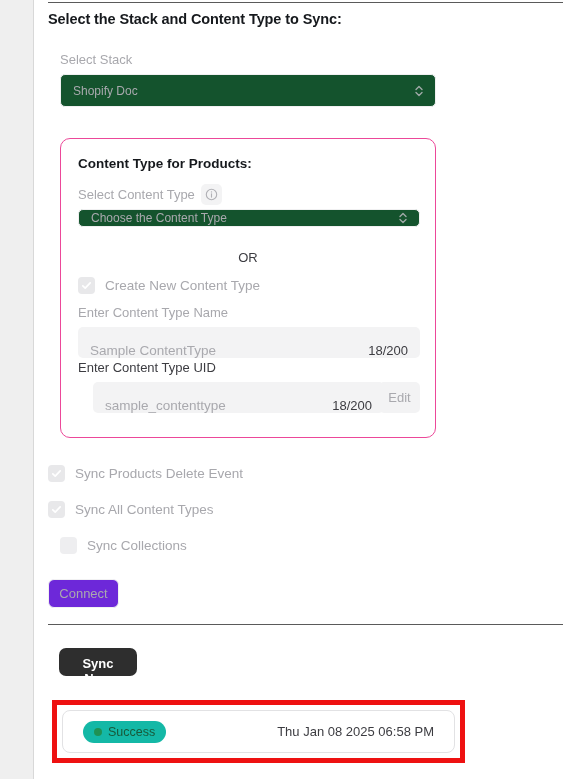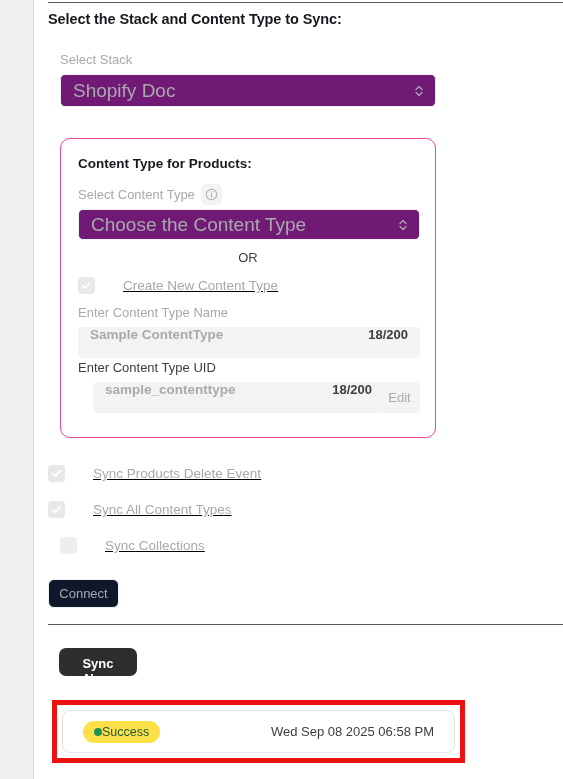--- a/index.html
+++ b/index.html
@@ -68,7 +68,7 @@
   }
 
   .select-box {
-    background: #701a75;
+    background: #14532d;
     border: 1px solid #f0f0f1;
     border-radius: 5px;
     display: flex;
@@ -77,7 +77,7 @@
     padding: 0 10px 0 12px;
     box-sizing: border-box;
     color: #a9a9ae;
-    font-size: 19px;
+    font-size: 12px;
   }
 
   .select-stack {

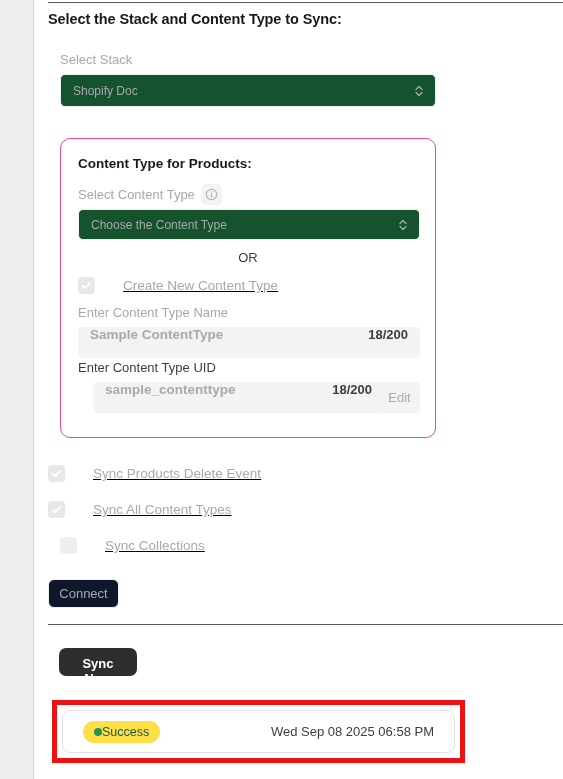--- a/index.html
+++ b/index.html
@@ -141,7 +141,7 @@
     left: 17px;
     top: 70px;
     width: 342px;
-    height: 31px;
+    height: 18px;
   }
   .or-text {
     position: absolute;

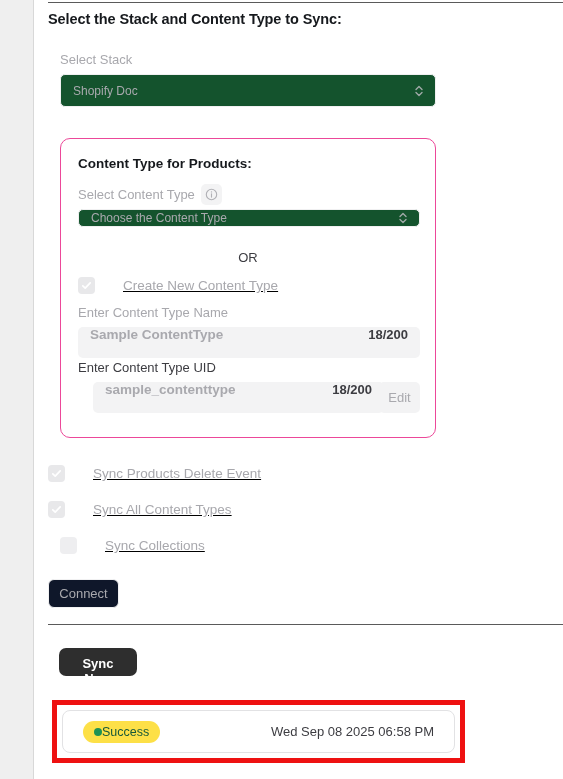--- a/index.html
+++ b/index.html
@@ -156,8 +156,7 @@
   .checkbox-row {
     display: flex;
     align-items: center;
-    gap: 28px;
-    text-decoration: underline;
+    gap: 10px;
   }
   .cbox {
     width: 17px;

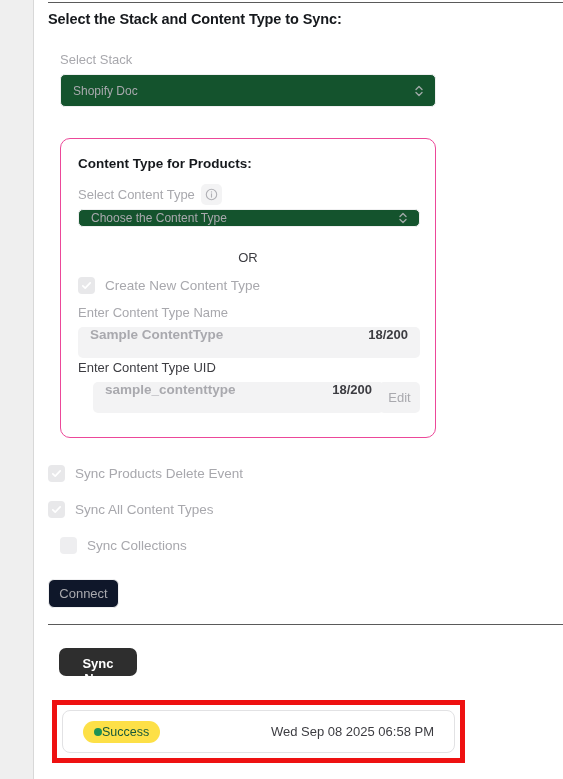--- a/index.html
+++ b/index.html
@@ -192,12 +192,11 @@
     background: #f3f3f4;
     border-radius: 5px;
     display: flex;
-    align-items: flex-start;
+    align-items: flex-end;
     justify-content: space-between;
     padding: 0 12px;
     box-sizing: border-box;
     font-size: 13.5px;
-    font-weight: bold;
   }
   .input-val { color: #a9a9ae; }
   .input-count { color: #3c3c41; font-size: 13px; }

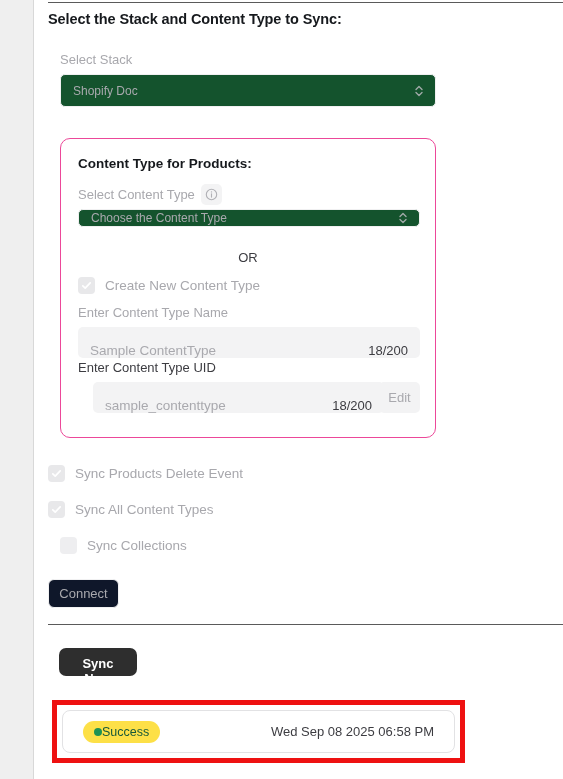--- a/index.html
+++ b/index.html
@@ -259,7 +259,7 @@
     cursor: default;
   }
   .btn-connect {
-    background: #0f172a;
+    background: #6d28d9;
     border: 1px solid #f1f1f2;
     color: #a9a9ae;
     width: 71px;

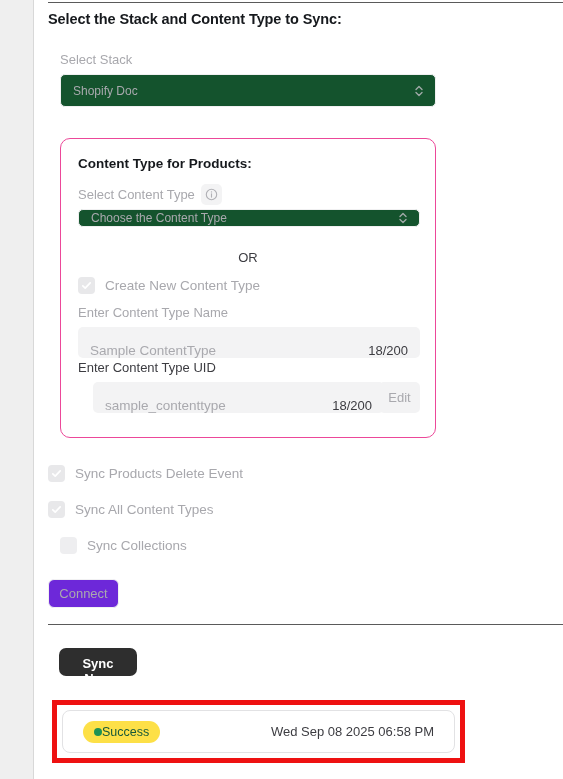--- a/index.html
+++ b/index.html
@@ -326,9 +326,10 @@
     margin-left: 20px;
     height: 22px;
     border-radius: 11px;
-    background: #fde047;
-    display: flex;
-    align-items: center;
+    background: #14b8a6;
+    display: flex;
+    align-items: center;
+    gap: 6px;
     padding: 0 11px;
     box-sizing: border-box;
   }

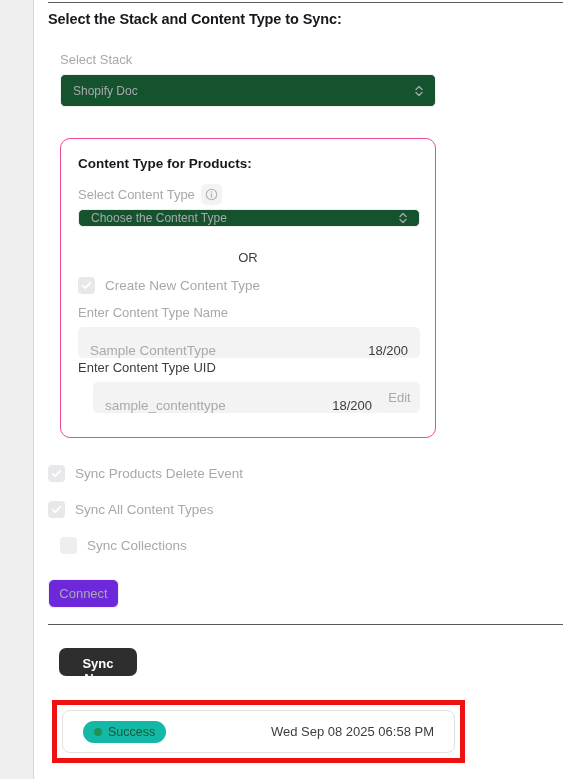--- a/index.html
+++ b/index.html
@@ -466,7 +466,7 @@
         <span class="status-dot"></span>
         <span class="status-text">Success</span>
       </span>
-      <span class="status-time">Wed Sep 08 2025 06:58 PM</span>
+      <span class="status-time">Thu Jan 08 2025 06:58 PM</span>
     </div>
 
   </div>

